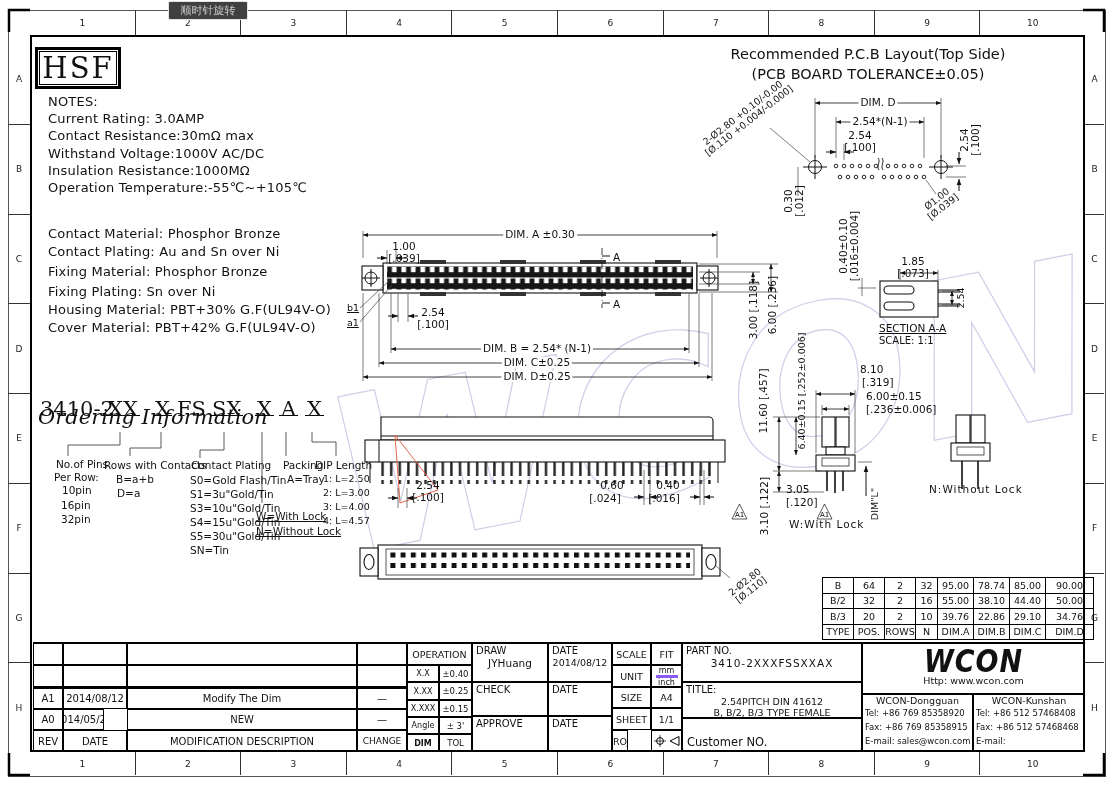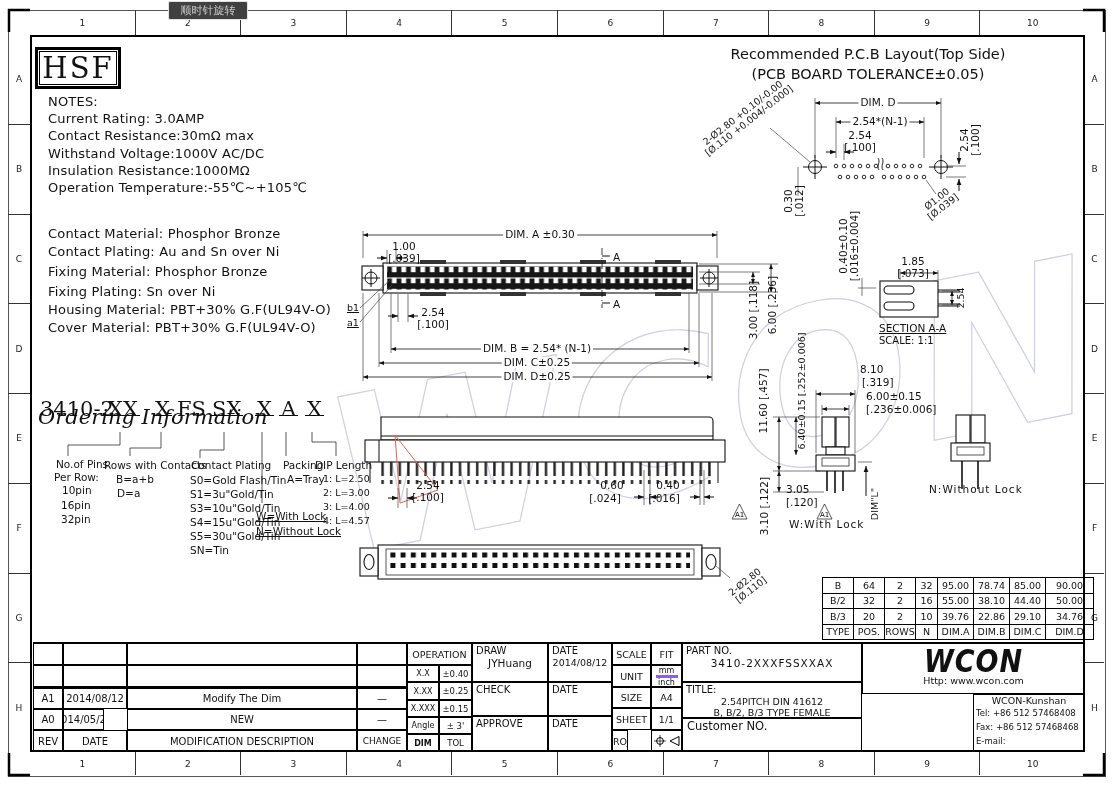--- a/index.html
+++ b/index.html
@@ -382,7 +382,7 @@
   <div class="lb txt13" style="left:48px;top:266px">Fixing Material: Phosphor Bronze</div>
   <div class="lb txt13" style="left:48px;top:286px">Fixing Plating: Sn over Ni</div>
   <div class="lb txt13" style="left:48px;top:304px">Housing Material: PBT+30% G.F(UL94V-O)</div>
-  <div class="lb txt13" style="left:48px;top:322px">Cover Material: PBT+30% G.F(UL94V-O)</div>
+  <div class="lb txt13" style="left:48px;top:322px">Cover Material: PBT+42% G.F(UL94V-O)</div>
 
   <div class="lb ordtitle" style="left:38px;top:375px">Ordering Information</div>
   <div class="lb code" style="left:40px;top:403px">3410-2</div>

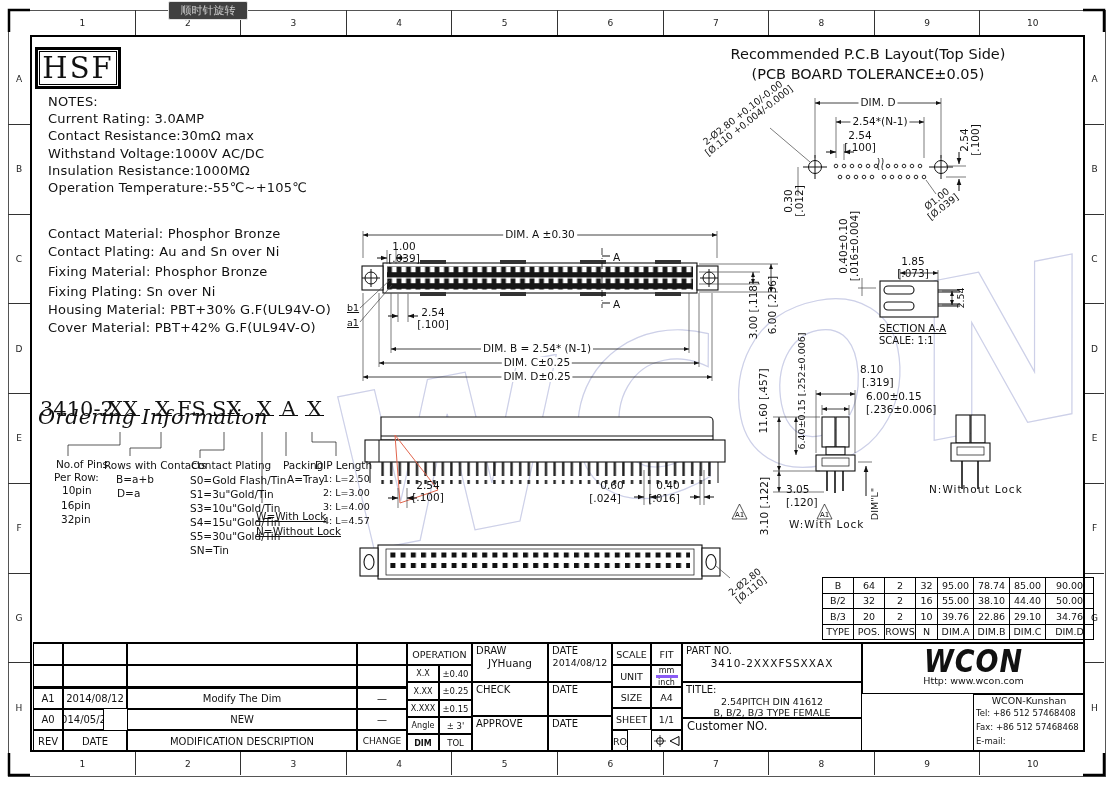--- a/index.html
+++ b/index.html
@@ -631,6 +631,12 @@
     <div style="text-align:center;margin-top:2px" class="wlogo">WCON</div>
     <div style="text-align:center;font-size:9.5px;margin-top:-2px">Http: www.wcon.com</div>
   </div>
+  <div class="cell" style="left:862px;top:694px;width:111px;height:58px">
+    <div style="text-align:center;font-size:9.5px">WCON-Dongguan</div>
+    <div style="font-size:8.5px;padding-left:2px;line-height:14px">Tel: +86 769 85358920</div>
+    <div style="font-size:8.5px;padding-left:2px;line-height:14px">Fax: +86 769 85358915</div>
+    <div style="font-size:8.5px;padding-left:2px;line-height:14px">E-mail: sales@wcon.com</div>
+  </div>
   <div class="cell" style="left:973px;top:694px;width:112px;height:58px">
     <div style="text-align:center;font-size:9.5px">WCON-Kunshan</div>
     <div style="font-size:8.5px;padding-left:2px;line-height:14px">Tel: +86 512 57468408</div>

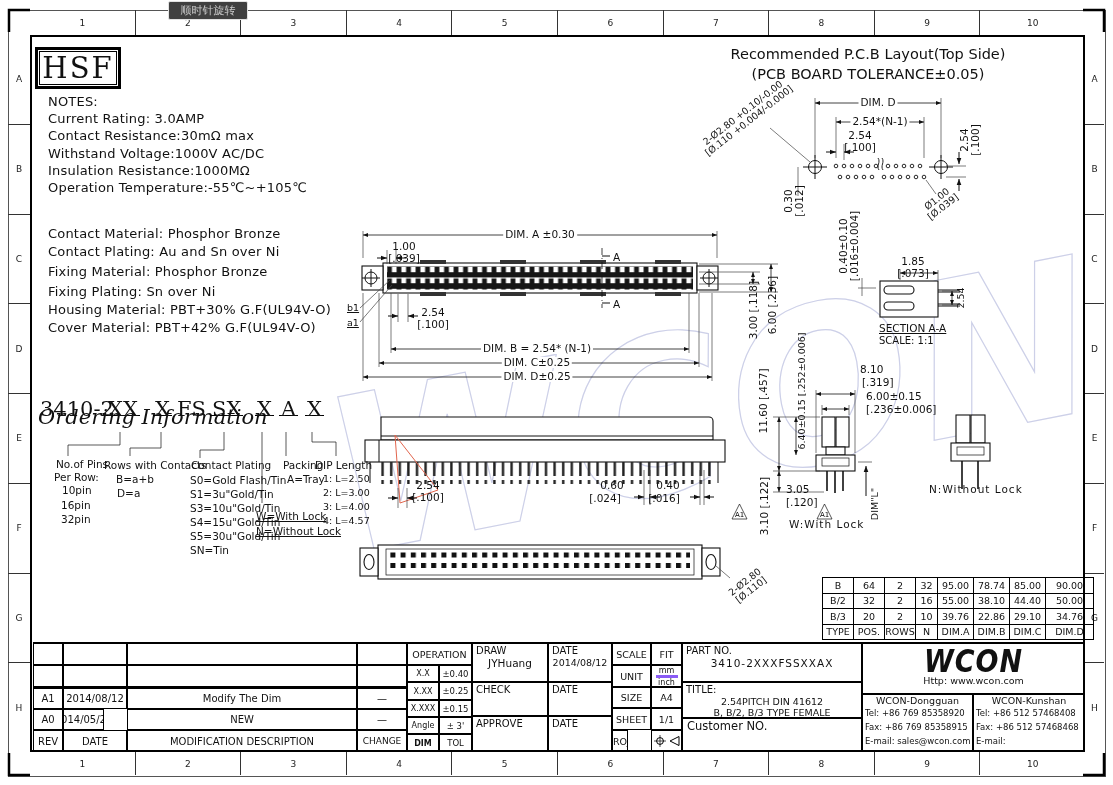--- a/index.html
+++ b/index.html
@@ -624,7 +624,7 @@
     <div style="text-align:center;font-size:9.5px;line-height:11px">B, B/2, B/3 TYPE FEMALE</div>
   </div>
   <div class="cell" style="left:682px;top:718px;width:180px;height:34px">
-    <div style="padding:0 4px;font-size:11.5px">Customer NO.</div>
+    <div style="padding:16px 4px;font-size:11.5px">Customer NO.</div>
   </div>
 
   <div class="cell" style="left:862px;top:643px;width:223px;height:51px">

